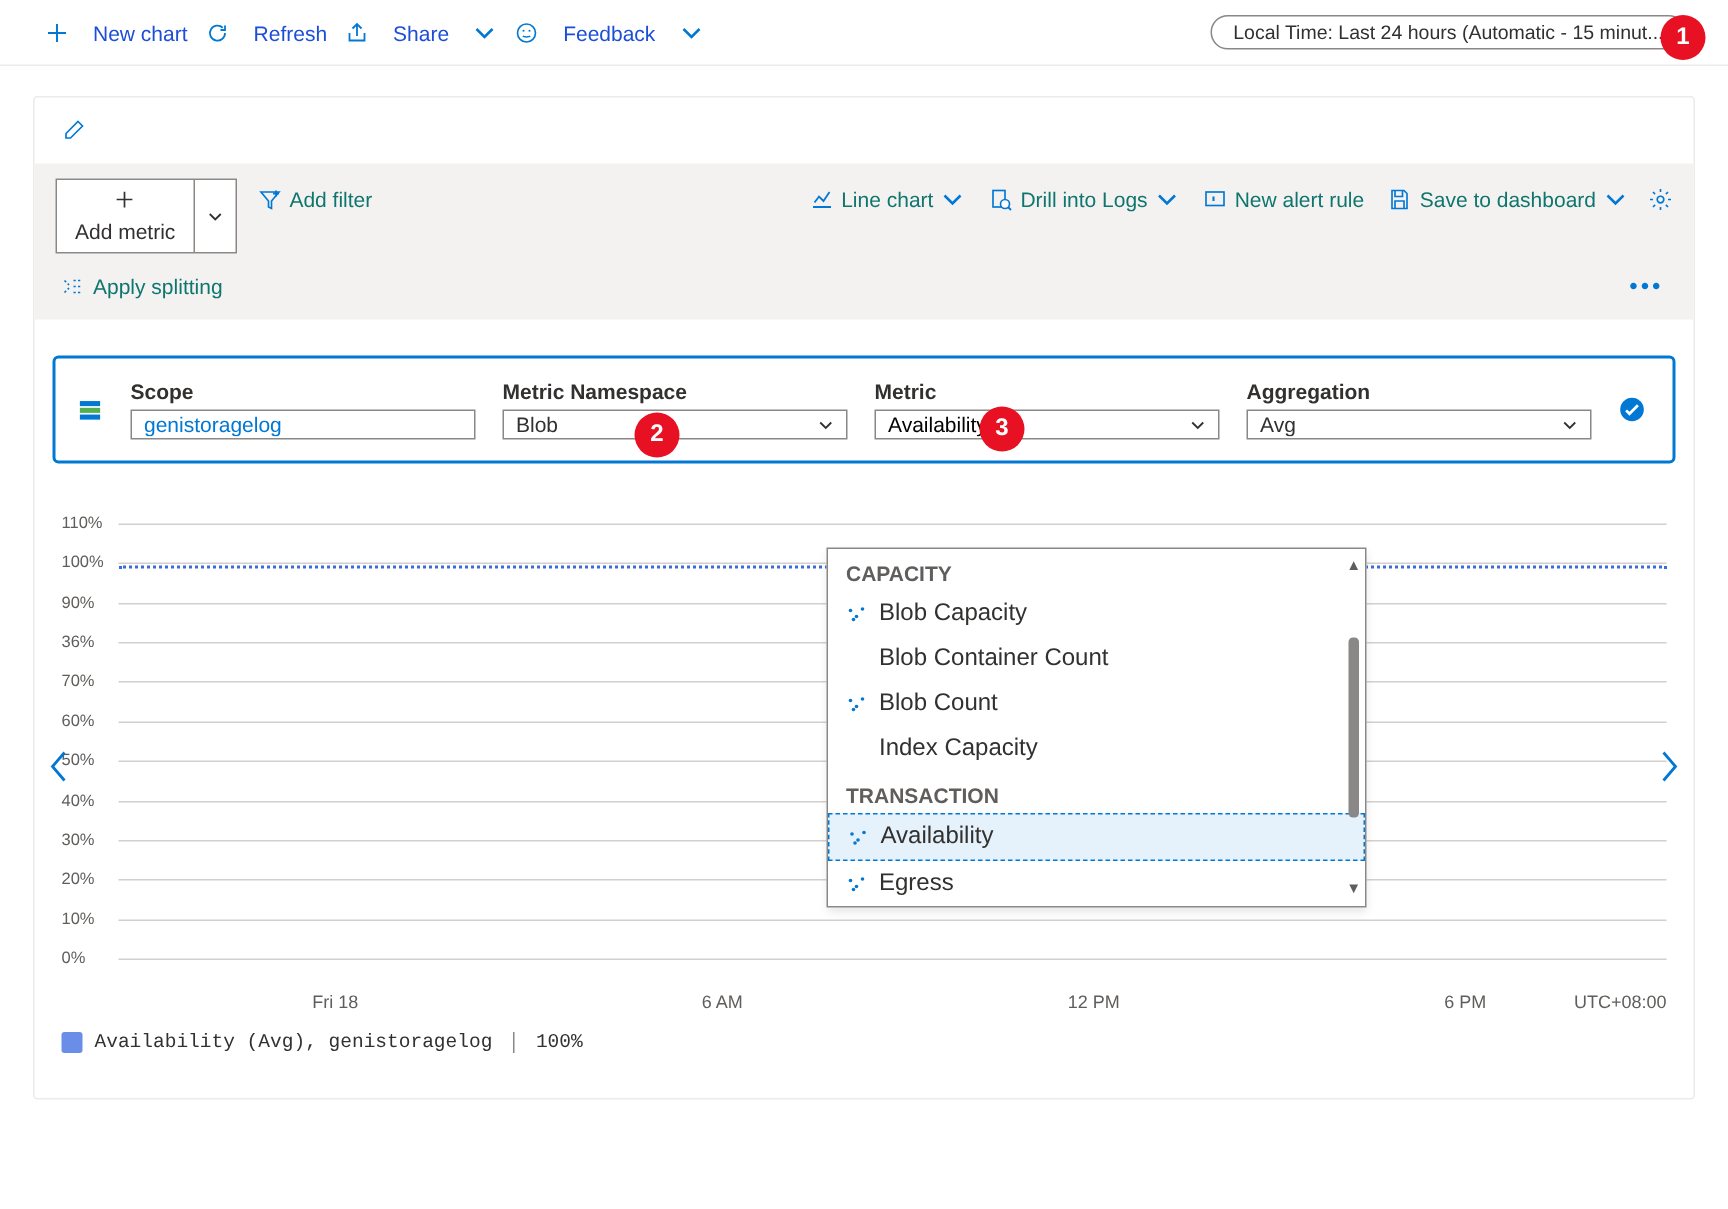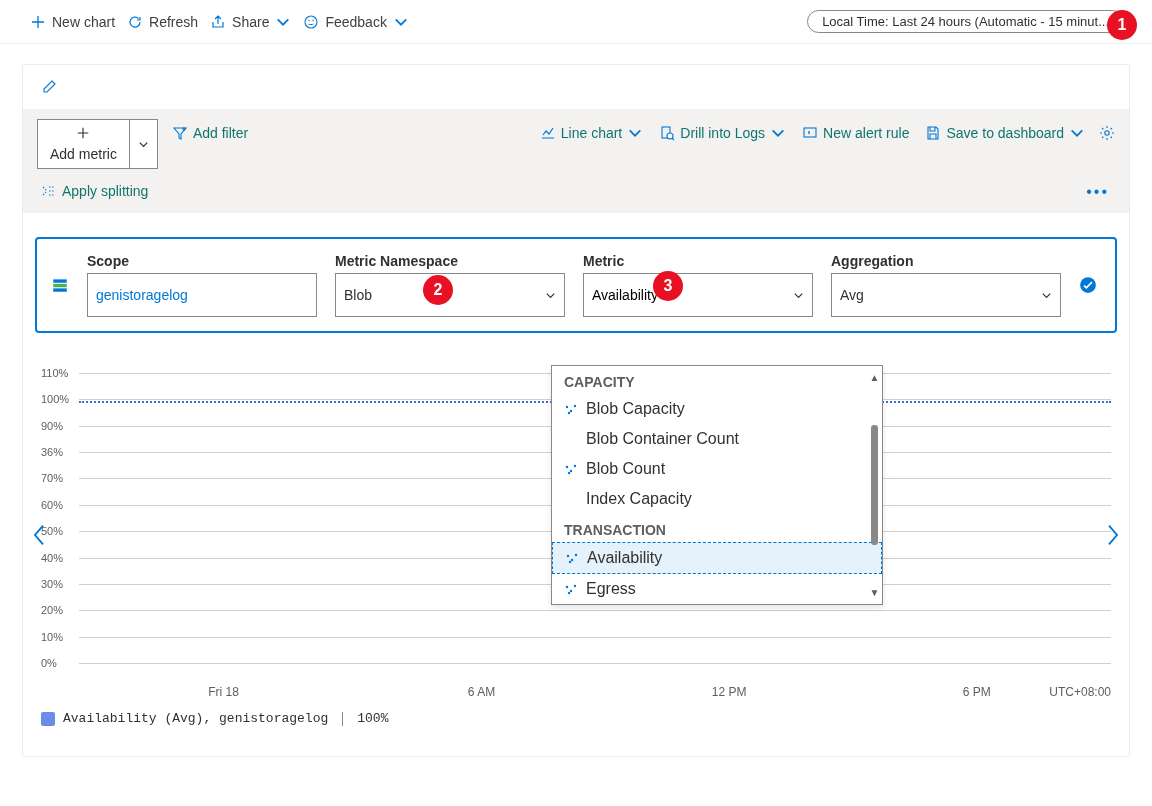--- a/index.html
+++ b/index.html
@@ -7,7 +7,7 @@
     
     
     .top-toolbar { display: flex; align-items: center; padding: 8px 28px; border-bottom: 1px solid #edebe9; gap: 8px; height: 44px; }
-    .tb-btn { display: flex; align-items: flex-start; gap: 6px; color: #404040; cursor: pointer; padding: 4px 2px; font-size: 14px; }
+    .tb-btn { display: flex; align-items: flex-start; gap: 16px; color: #1d4ed8; cursor: pointer; padding: 4px 2px; font-size: 14px; }
     .tb-btn svg { width: 16px; height: 16px; }
     .chev-down { width: 11px; height: 11px; }
     .time-picker { margin-left: auto; border: 1px solid #8a8886; border-radius: 14px; padding: 3px 14px; font-size: 13px; cursor: pointer; white-space: nowrap; overflow: hidden; text-overflow: ellipsis; max-width: 390px; }

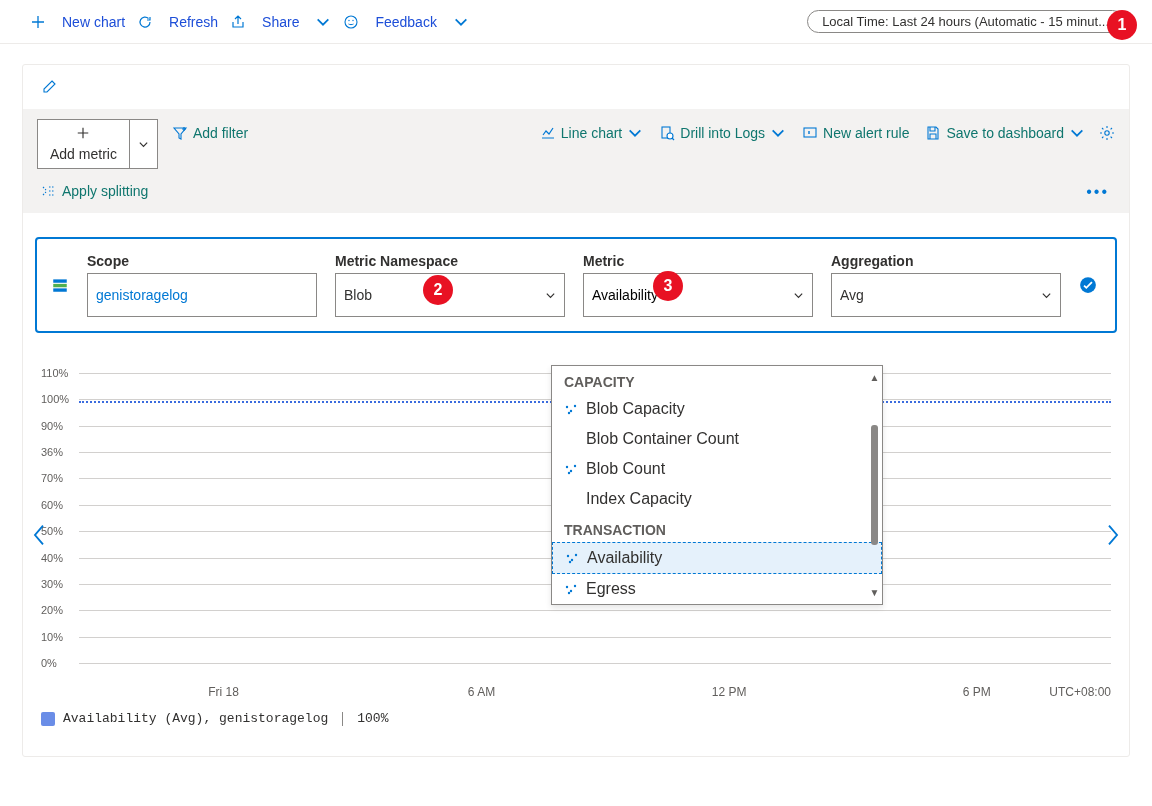--- a/index.html
+++ b/index.html
@@ -36,7 +36,7 @@
     .scope-icon { width: 18px; height: 18px; }
     .field { display: flex; flex-direction: column; gap: 4px; flex: 1; min-width: 0; }
     .field label { font-weight: 600; font-size: 14px; }
-    .field .control { border: 1px solid #8a8886; padding: 4px 8px; display: flex; align-items: center; height: 44px; justify-content: space-between; background: #fff; cursor: pointer; font-size: 14px; }
+    .field .control { border: 1px solid #8a8886; padding: 4px 8px; display: flex; align-items: center; height: 20px; justify-content: space-between; background: #fff; cursor: pointer; font-size: 14px; }
     .control.scope { color: #0078d4; }
     .control.input { color: #000; }
     .control .val { white-space: nowrap; overflow: hidden; text-overflow: ellipsis; }

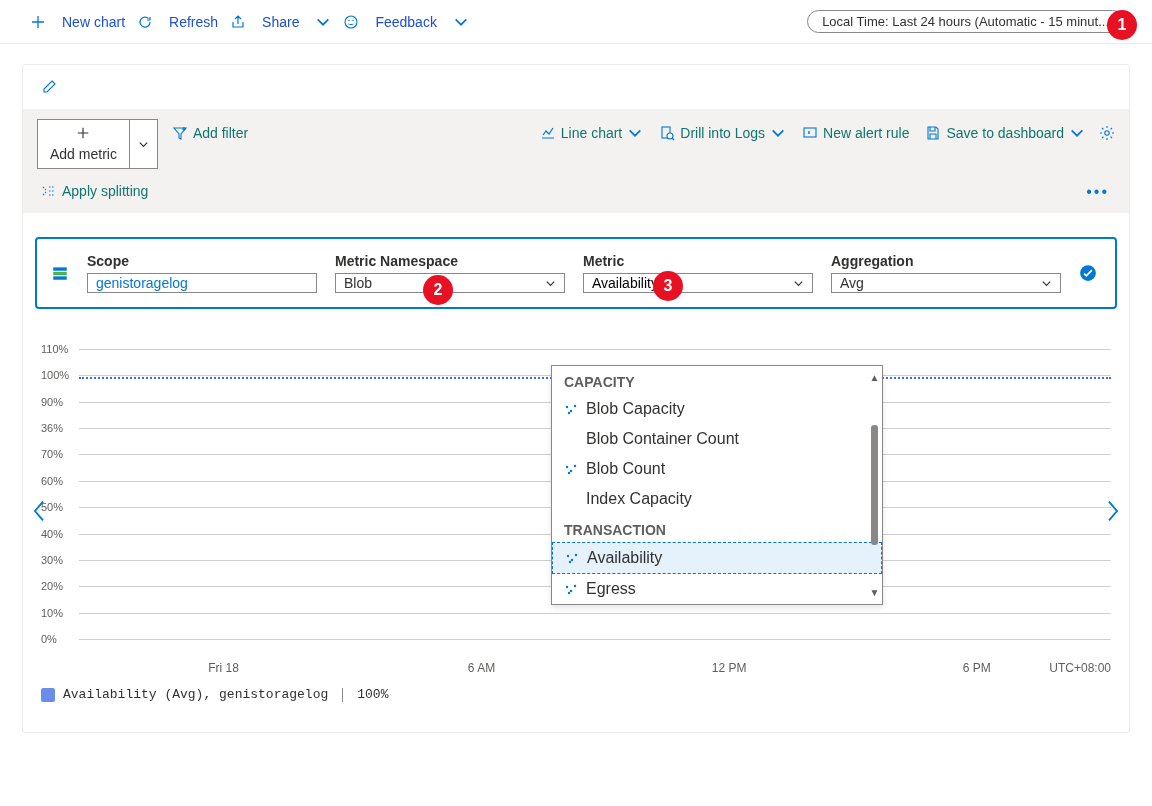--- a/index.html
+++ b/index.html
@@ -43,7 +43,7 @@
     .check-icon { width: 18px; height: 18px; color: #0078d4; }
 
     
-    .dropdown-panel { position: absolute; left: 528px; top: 300px; width: 332px; border: 1px solid #8a8886; background: #fff; z-index: 50; box-shadow: 0 3px 6px rgba(0,0,0,0.1); }
+    .dropdown-panel { position: absolute; left: 528px; top: 300px; width: 360px; border: 1px solid #8a8886; background: #fff; z-index: 50; box-shadow: 0 3px 6px rgba(0,0,0,0.1); }
     .dropdown-inner { max-height: 248px; overflow: hidden; position: relative; }
     .dd-group { padding: 8px 12px 4px 12px; font-weight: 600; color: #605e5c; font-size: 14px; }
     .dd-item { display: flex; align-items: center; gap: 8px; padding: 6px 12px; cursor: pointer; font-size: 16px; }

